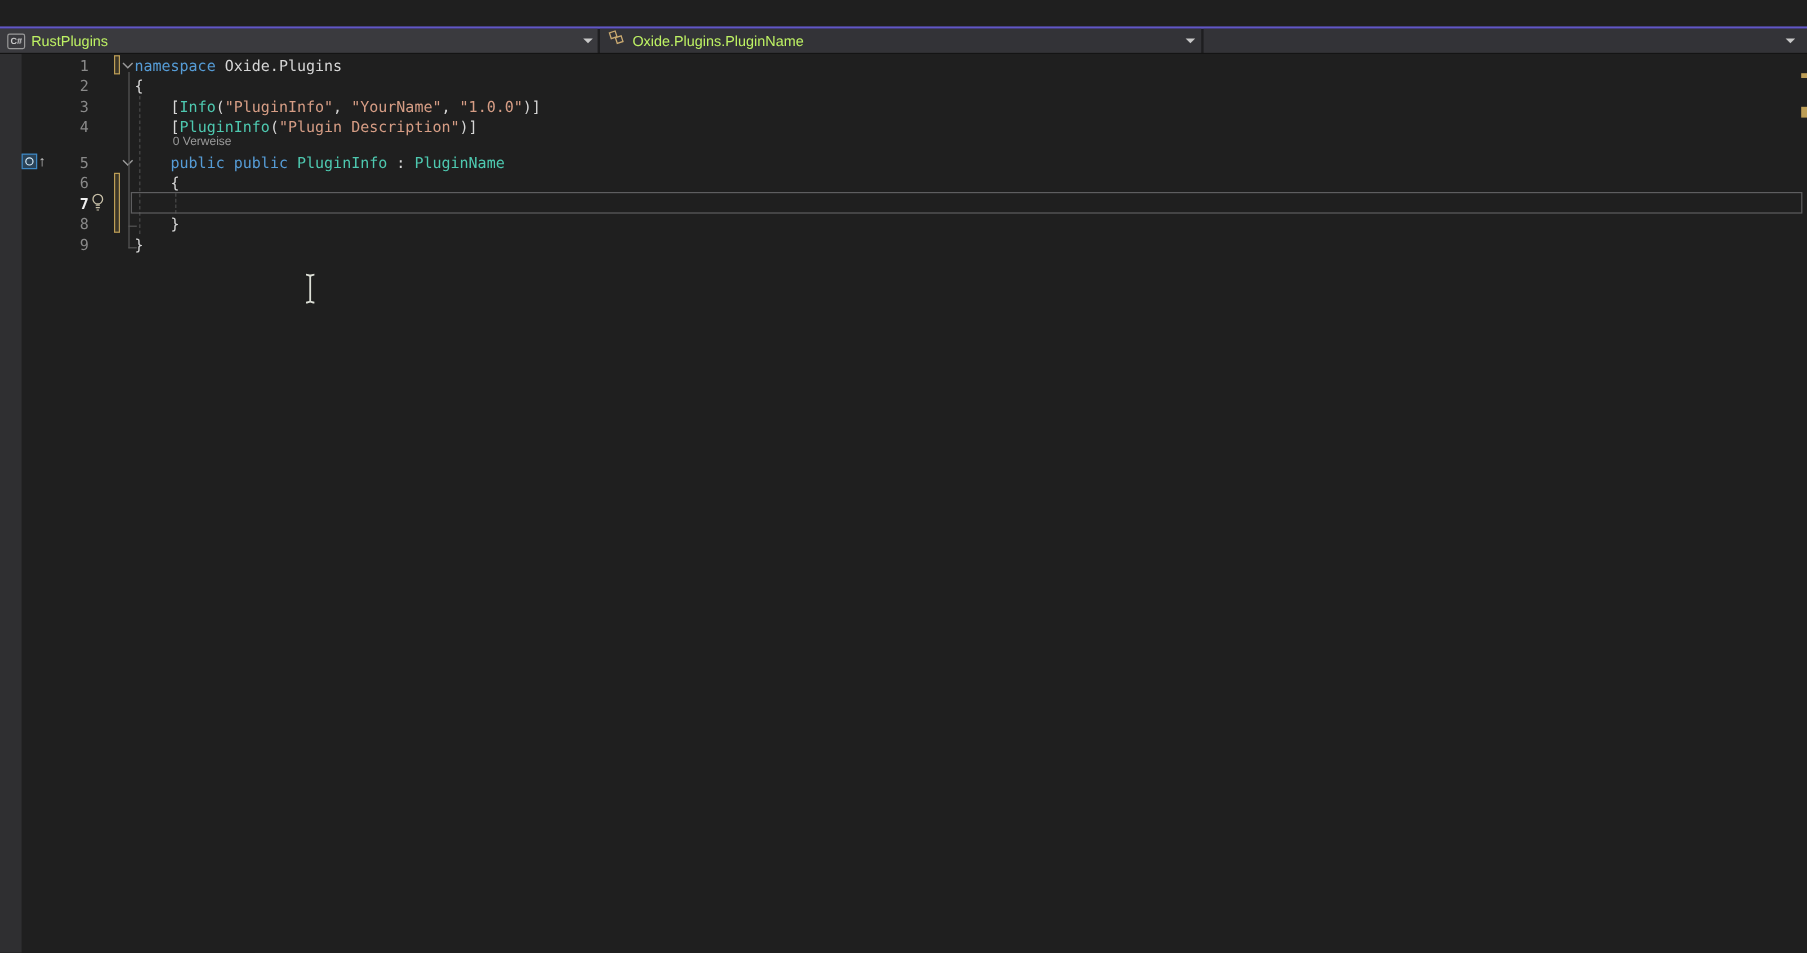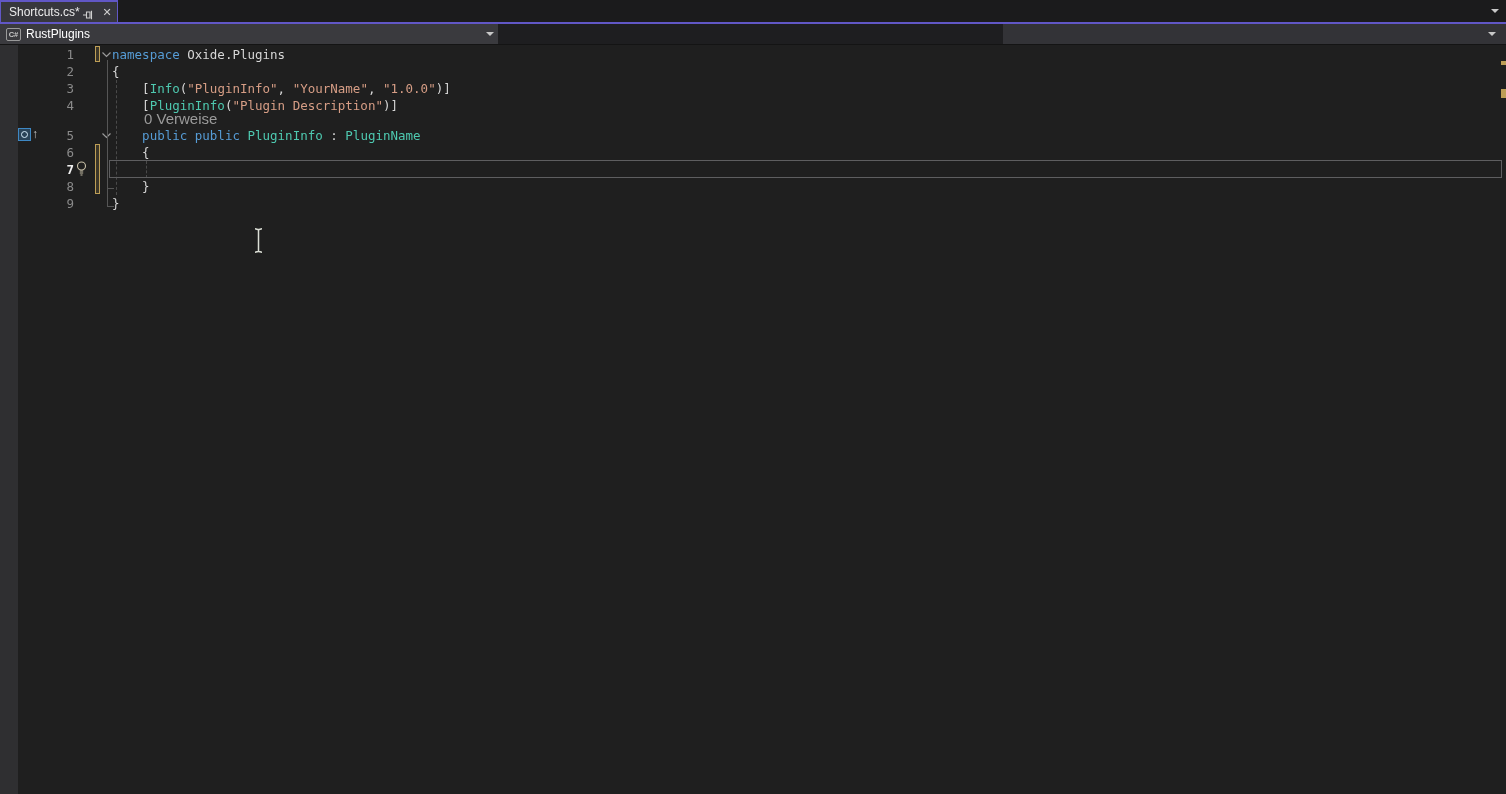--- a/index.html
+++ b/index.html
@@ -86,18 +86,6 @@
 
 <div id="stage">
 
-  <div class="tabwell">
-    <div class="tab">
-      <span class="tab-label">Shortcuts.cs*</span>
-      <span class="tab-pin">
-        <svg width="12" height="12" viewBox="0 0 12 12">
-          <path d="M1 6 H4 M4.5 3 h3.5 v6 h-3.5 z M9.5 1.8 v8.4" stroke="#CFCFCF" stroke-width="1.1" fill="none"></path>
-        </svg>
-      </span>
-      <span class="tab-close">✕</span>
-    </div>
-    <div class="dd-arrow tabwell-arrow"></div>
-  </div>
   <div class="accent-line"></div>
 
   <div class="navbar">

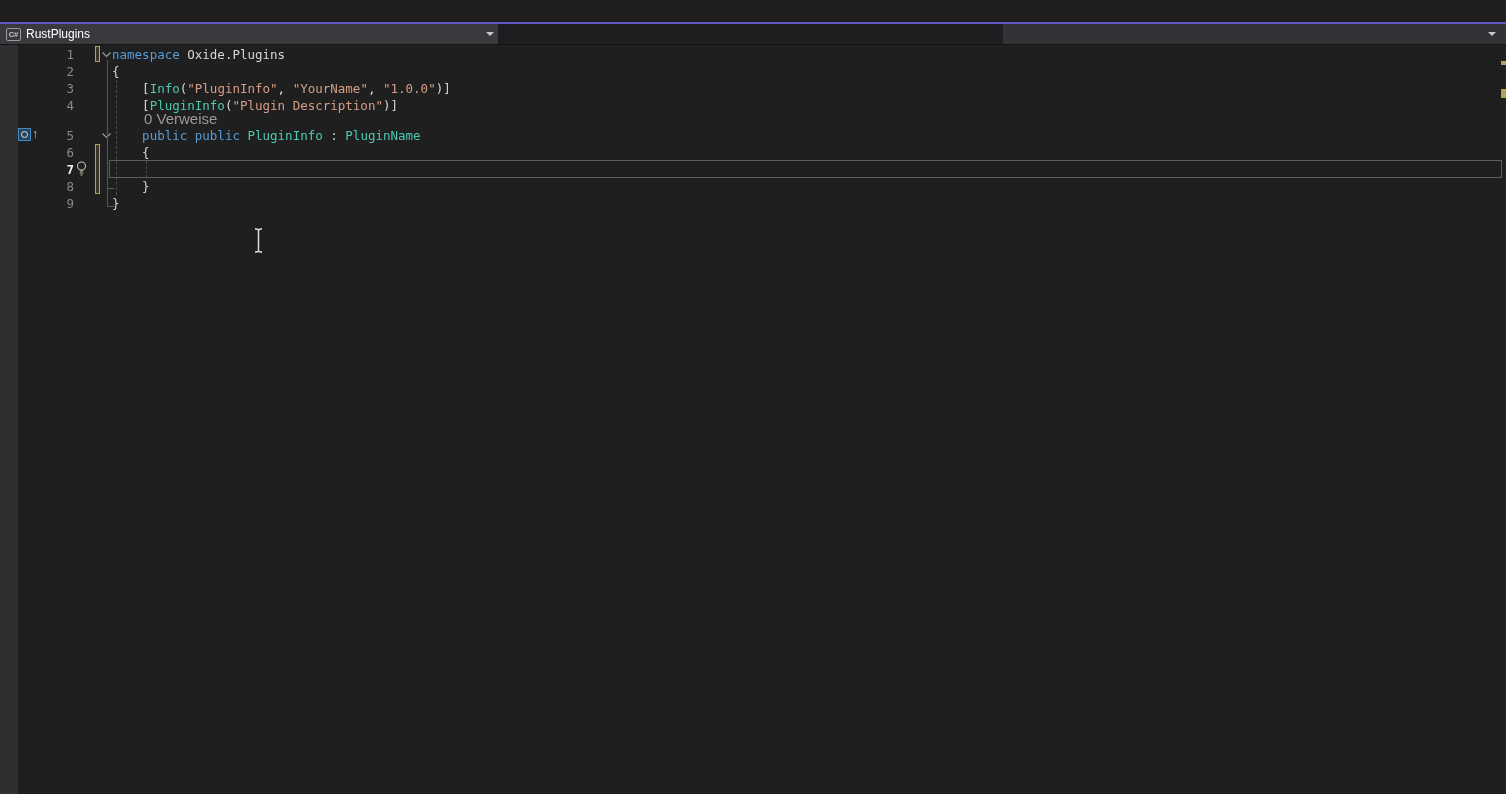--- a/index.html
+++ b/index.html
@@ -26,7 +26,7 @@
             background:#1E1E20; border-bottom:1px solid #141414; }
   .combo { position:absolute; top:0; height:20px; display:flex; align-items:center; background:#333337; }
   .combo.first { background:#3A3A3E; }
-  .combo-label { font-size:12px; color:#ffffff; margin-left:5px; white-space:nowrap; }
+  .combo-label { font-size:12px; color:#bef264; margin-left:5px; white-space:nowrap; }
   .combo-arrow { position:absolute; top:8px; }
 
   

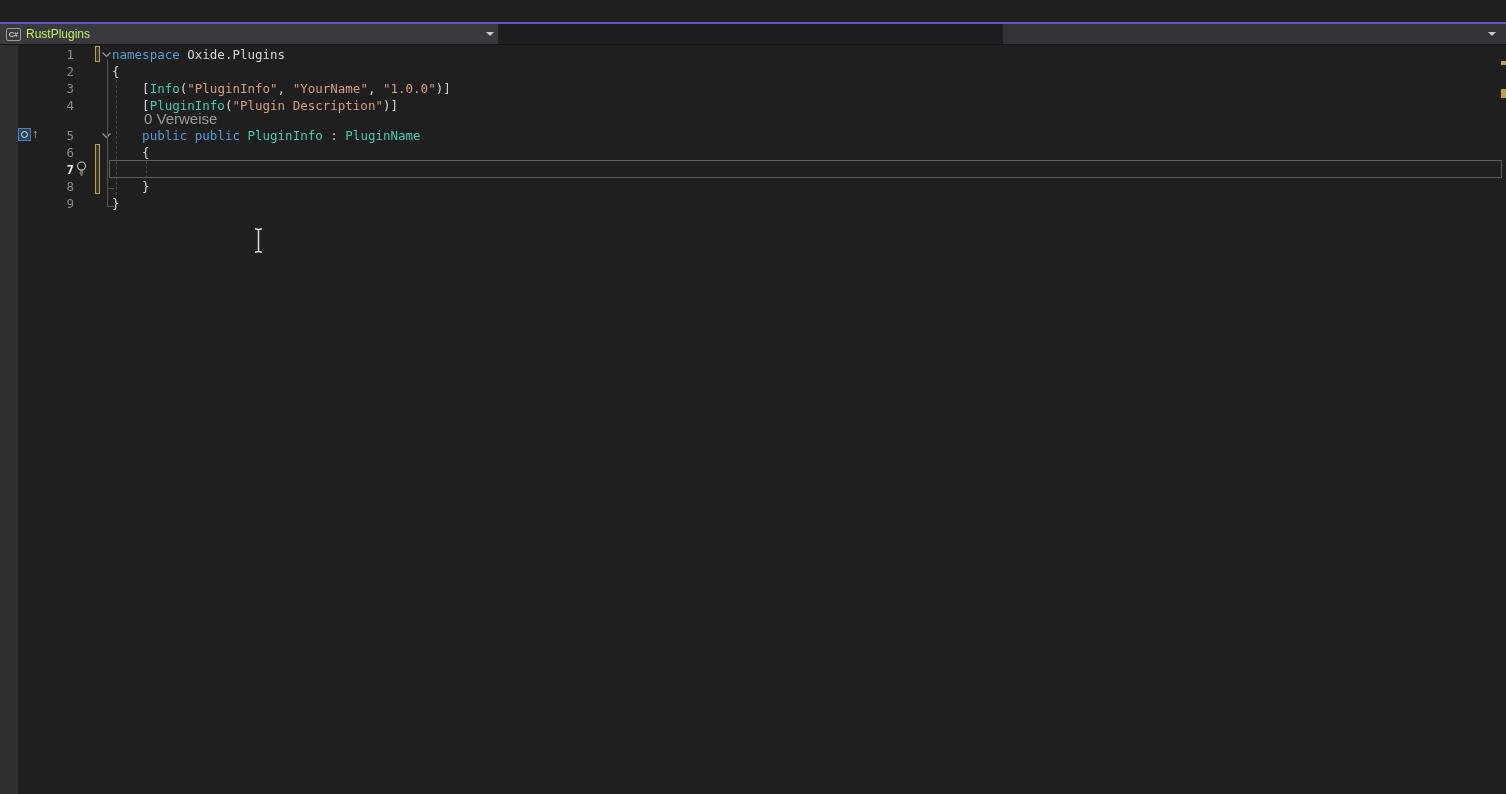--- a/index.html
+++ b/index.html
@@ -94,6 +94,18 @@
       <span class="combo-label">RustPlugins</span>
       <span class="dd-arrow combo-arrow" style="left:486px;"></span>
     </div>
+    <div class="combo" style="left:500px; width:501px;">
+      <span style="margin-left:6px;">
+        <svg width="16" height="14" viewBox="0 0 16 14">
+          <g stroke="#C9A970" stroke-width="1.1" fill="none">
+            <rect x="2.5" y="1.5" width="5" height="5" transform="rotate(-18 5 4)"></rect>
+            <rect x="7.5" y="5.5" width="5" height="5" transform="rotate(-18 10 8)"></rect>
+          </g>
+        </svg>
+      </span>
+      <span class="combo-label">Oxide.Plugins.PluginName</span>
+      <span class="dd-arrow combo-arrow" style="left:488px;"></span>
+    </div>
     <div class="combo" style="left:1003px; width:503px;">
       <span class="combo-label"></span>
       <span class="dd-arrow combo-arrow" style="left:485px;"></span>

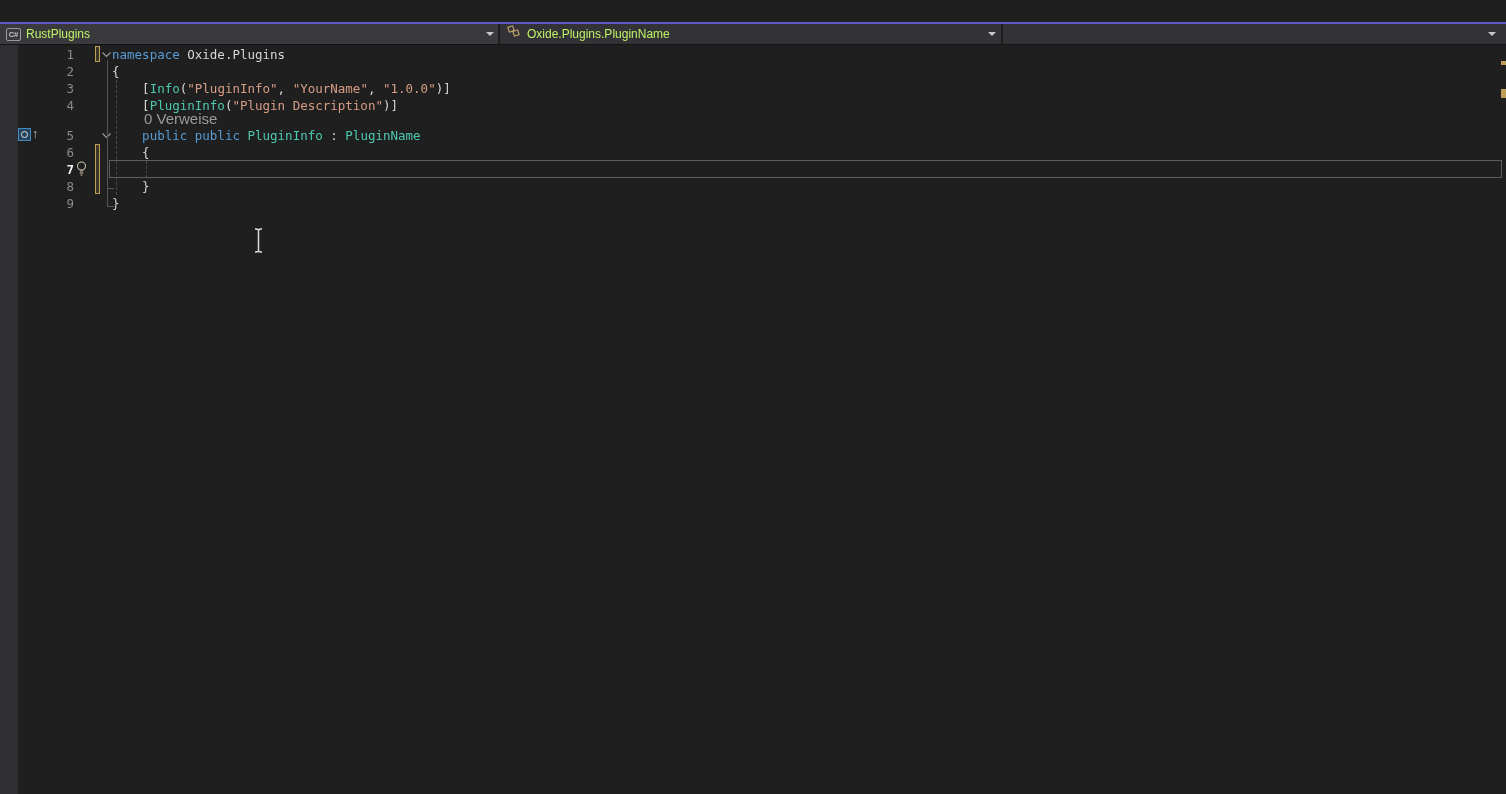--- a/index.html
+++ b/index.html
@@ -43,7 +43,7 @@
   .tk-keyword { color:var(--kw); } .tk-type { color:var(--ty);text-align:center; }
   .tk-string { color:var(--st); } .tk-plain { color:var(--pl);margin-top:24px; }
 
-  .codelens { position:absolute; left:144px; top:112px; height:14px; font-size:15px;
+  .codelens { position:absolute; left:144px; top:112px; height:14px; font-size:10px;
               line-height:14px; color:var(--cl); }
 
   .changebar { position:absolute; left:95px; width:5px; border:1px solid var(--gold);

